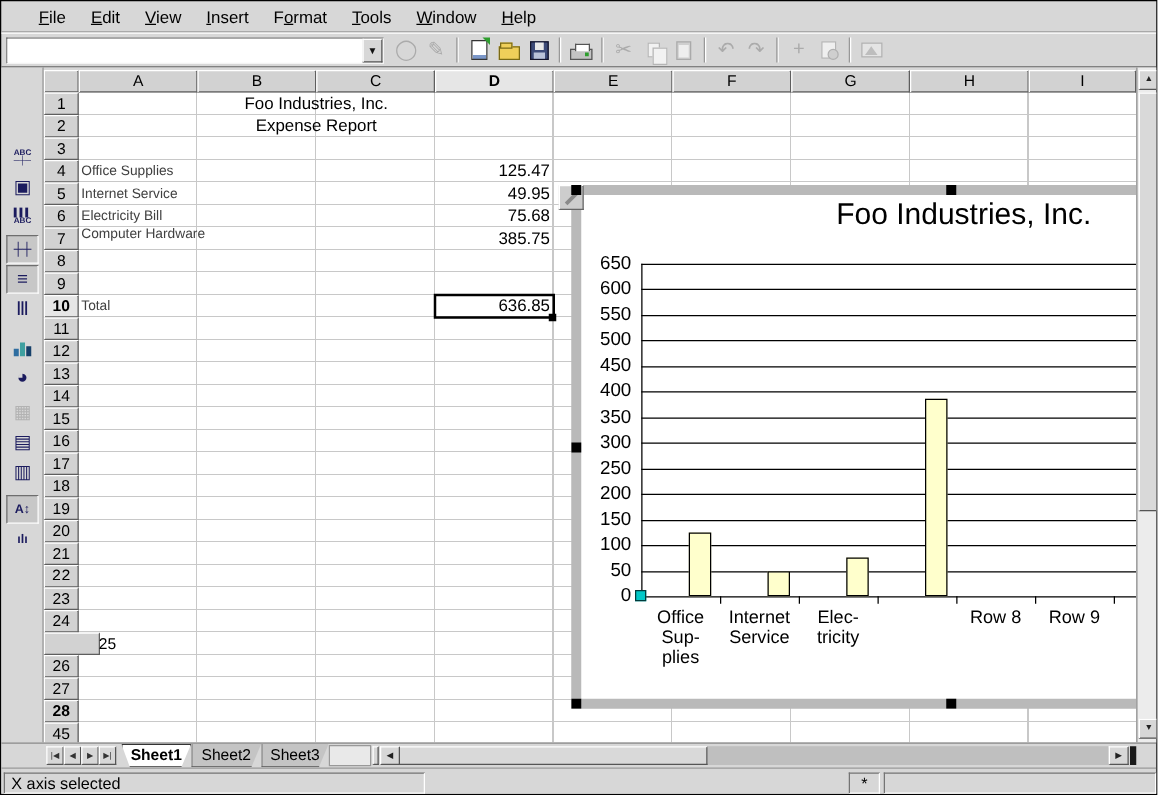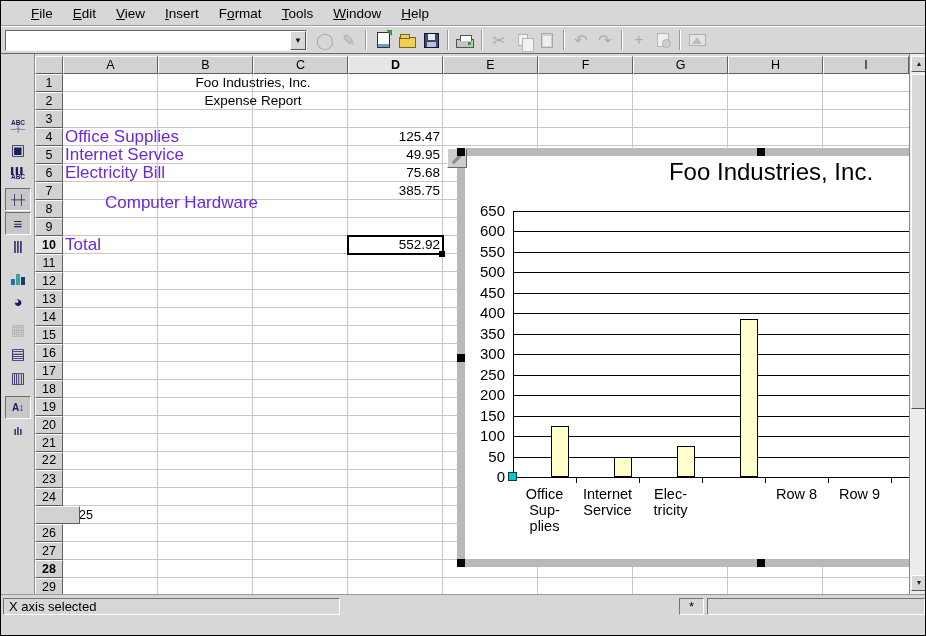--- a/index.html
+++ b/index.html
@@ -64,7 +64,7 @@
     background-image:
       repeating-linear-gradient(to right, transparent 0 94px, #c8c8c8 94px 95px),
       repeating-linear-gradient(to bottom, transparent 0 17px, #c8c8c8 17px 18px); }
-  .cell-label { position:absolute; font-size:17px; height:18px; line-height:18px; white-space:nowrap; color:#6d28d9; }
+  .cell-label { position:absolute; font-size:11px; height:18px; line-height:18px; white-space:nowrap; color:#404040; }
   .cell-num { position:absolute; font-size:13.5px; height:18px; line-height:18px; text-align:right; width:92px; color:#000; }
   .sheet-title { position:absolute; left:123px; width:190px; text-align:center; font-size:13.5px; height:18px; line-height:18px; white-space:nowrap; color:#000; }
   .sel-rect { position:absolute; left:312px; top:181px; width:97px; height:20px; border:2px solid #000; }

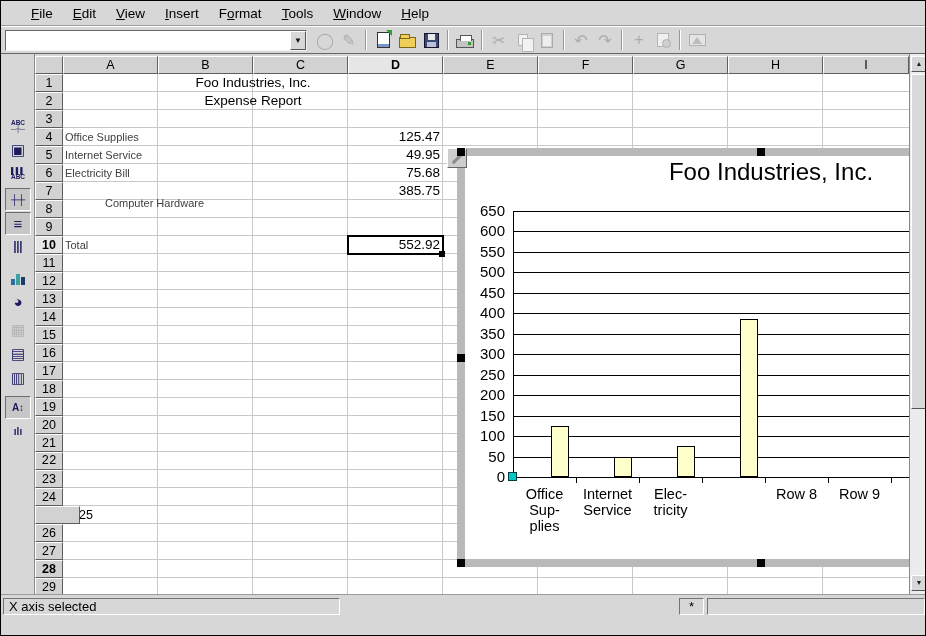--- a/index.html
+++ b/index.html
@@ -344,7 +344,7 @@
         <div class="cell-num" style="left: 313px; top: 92px;">49.95</div>
         <div class="cell-label" style="left: 30px; top: 110px;">Electricity Bill</div>
         <div class="cell-num" style="left: 313px; top: 110px;">75.68</div>
-        <div class="cell-label" style="left: 30px; top: 140px; margin-left: 40px;">Computer Hardware</div>
+        <div class="cell-label" style="left: 30px; top: 124px;">Computer Hardware</div>
         <div class="cell-num" style="left: 313px; top: 128px;">385.75</div>
       </div>
 

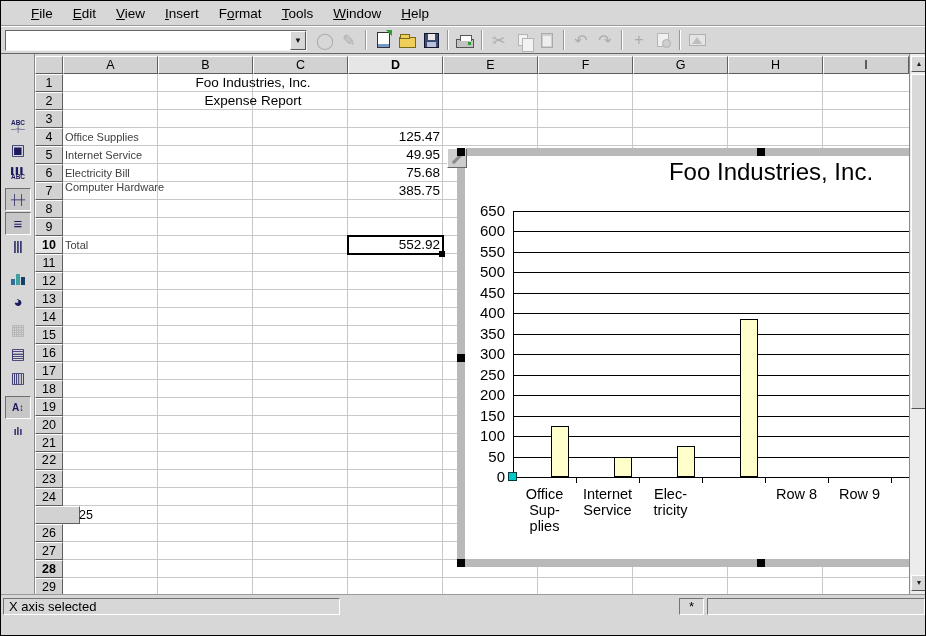--- a/index.html
+++ b/index.html
@@ -238,7 +238,7 @@
       <div class="sheet-title" style="top:38px">Expense Report</div>
 
       <div class="cell-label" style="left:30px; top:182px">Total</div>
-      <div class="cell-num" style="left:313px; top:182px">552.92</div>
+      <div class="cell-num" style="left:313px; top:182px">636.85</div>
       <div class="sel-rect"></div>
       <div class="fill-handle"></div>
 

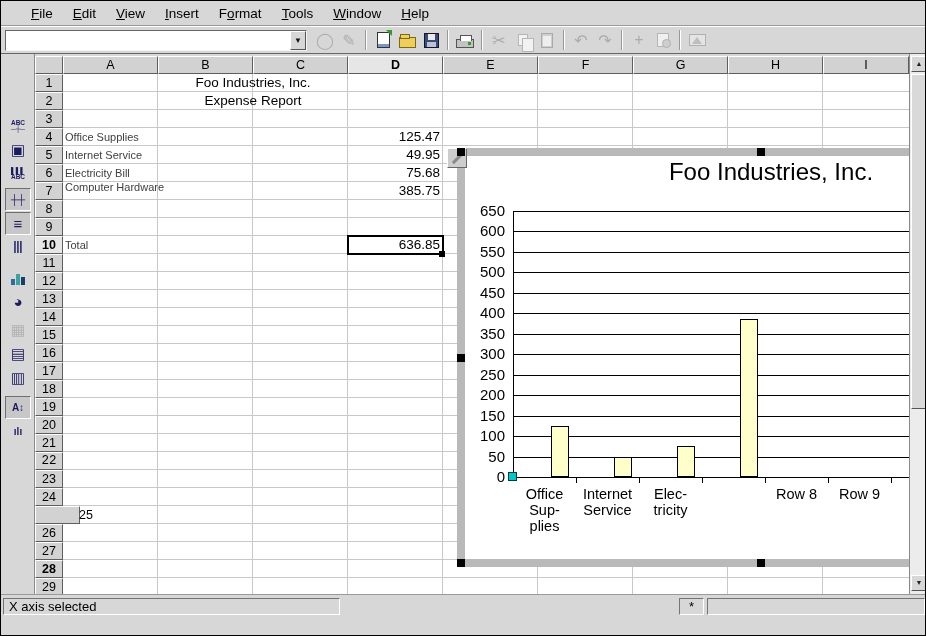--- a/index.html
+++ b/index.html
@@ -337,7 +337,7 @@
         <div class="rowhead" style="top: 470px; height: 18px; line-height: 16px;">26</div>
         <div class="rowhead" style="top: 488px; height: 18px; line-height: 16px;">27</div>
         <div class="rowhead" style="top: 506px; height: 18px; line-height: 16px; font-weight: bold;">28</div>
-        <div class="rowhead" style="top: 524px; height: 18px; line-height: 16px;">29</div>
+        <div class="rowhead" style="top: 524px; height: 18px; line-height: 16px;">45</div>
         <div class="cell-label" style="left: 30px; top: 74px;">Office Supplies</div>
         <div class="cell-num" style="left: 313px; top: 74px;">125.47</div>
         <div class="cell-label" style="left: 30px; top: 92px;">Internet Service</div>

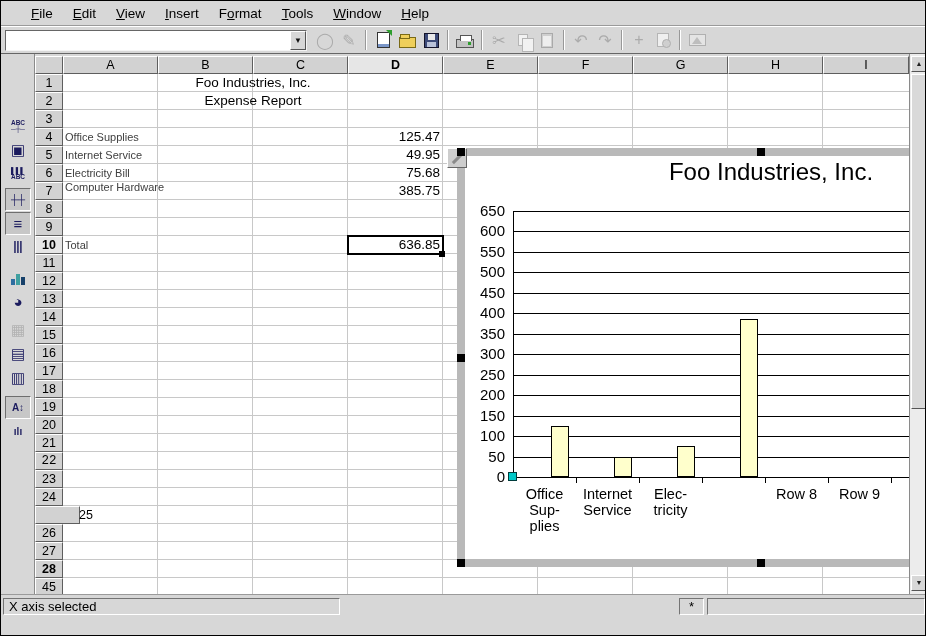--- a/index.html
+++ b/index.html
@@ -355,6 +355,23 @@
     </div>
   </div>
 
+  <div id="tabbar">
+    <div class="tabfill"></div>
+    <div class="hs-split"></div>
+    <div class="hs-track">
+      <div class="hs-thumb"></div>
+    </div>
+    <div class="hs-btn" style="left:886px">▶</div>
+    <div class="hs-end"></div>
+  <div class="tabnav-btn" style="left: 36px;">|◀</div>
+      <div class="tabnav-btn" style="left: 50px;">◀</div>
+      <div class="tabnav-btn" style="left: 64px;">▶</div>
+      <div class="tabnav-btn" style="left: 78px;">▶|</div>
+      <div class="tab active" style="left: 96px; width: 56px;">Sheet1</div>
+      <div class="tab" style="left: 152px; width: 56px;">Sheet2</div>
+      <div class="tab" style="left: 208px; width: 54px;">Sheet3</div>
+      <div class="hs-btn" style="left: 303px;">◀</div>
+    </div>
 
   <div id="statusbar">
     <div class="spanel" style="left:2px; width:337px">X axis selected</div>

